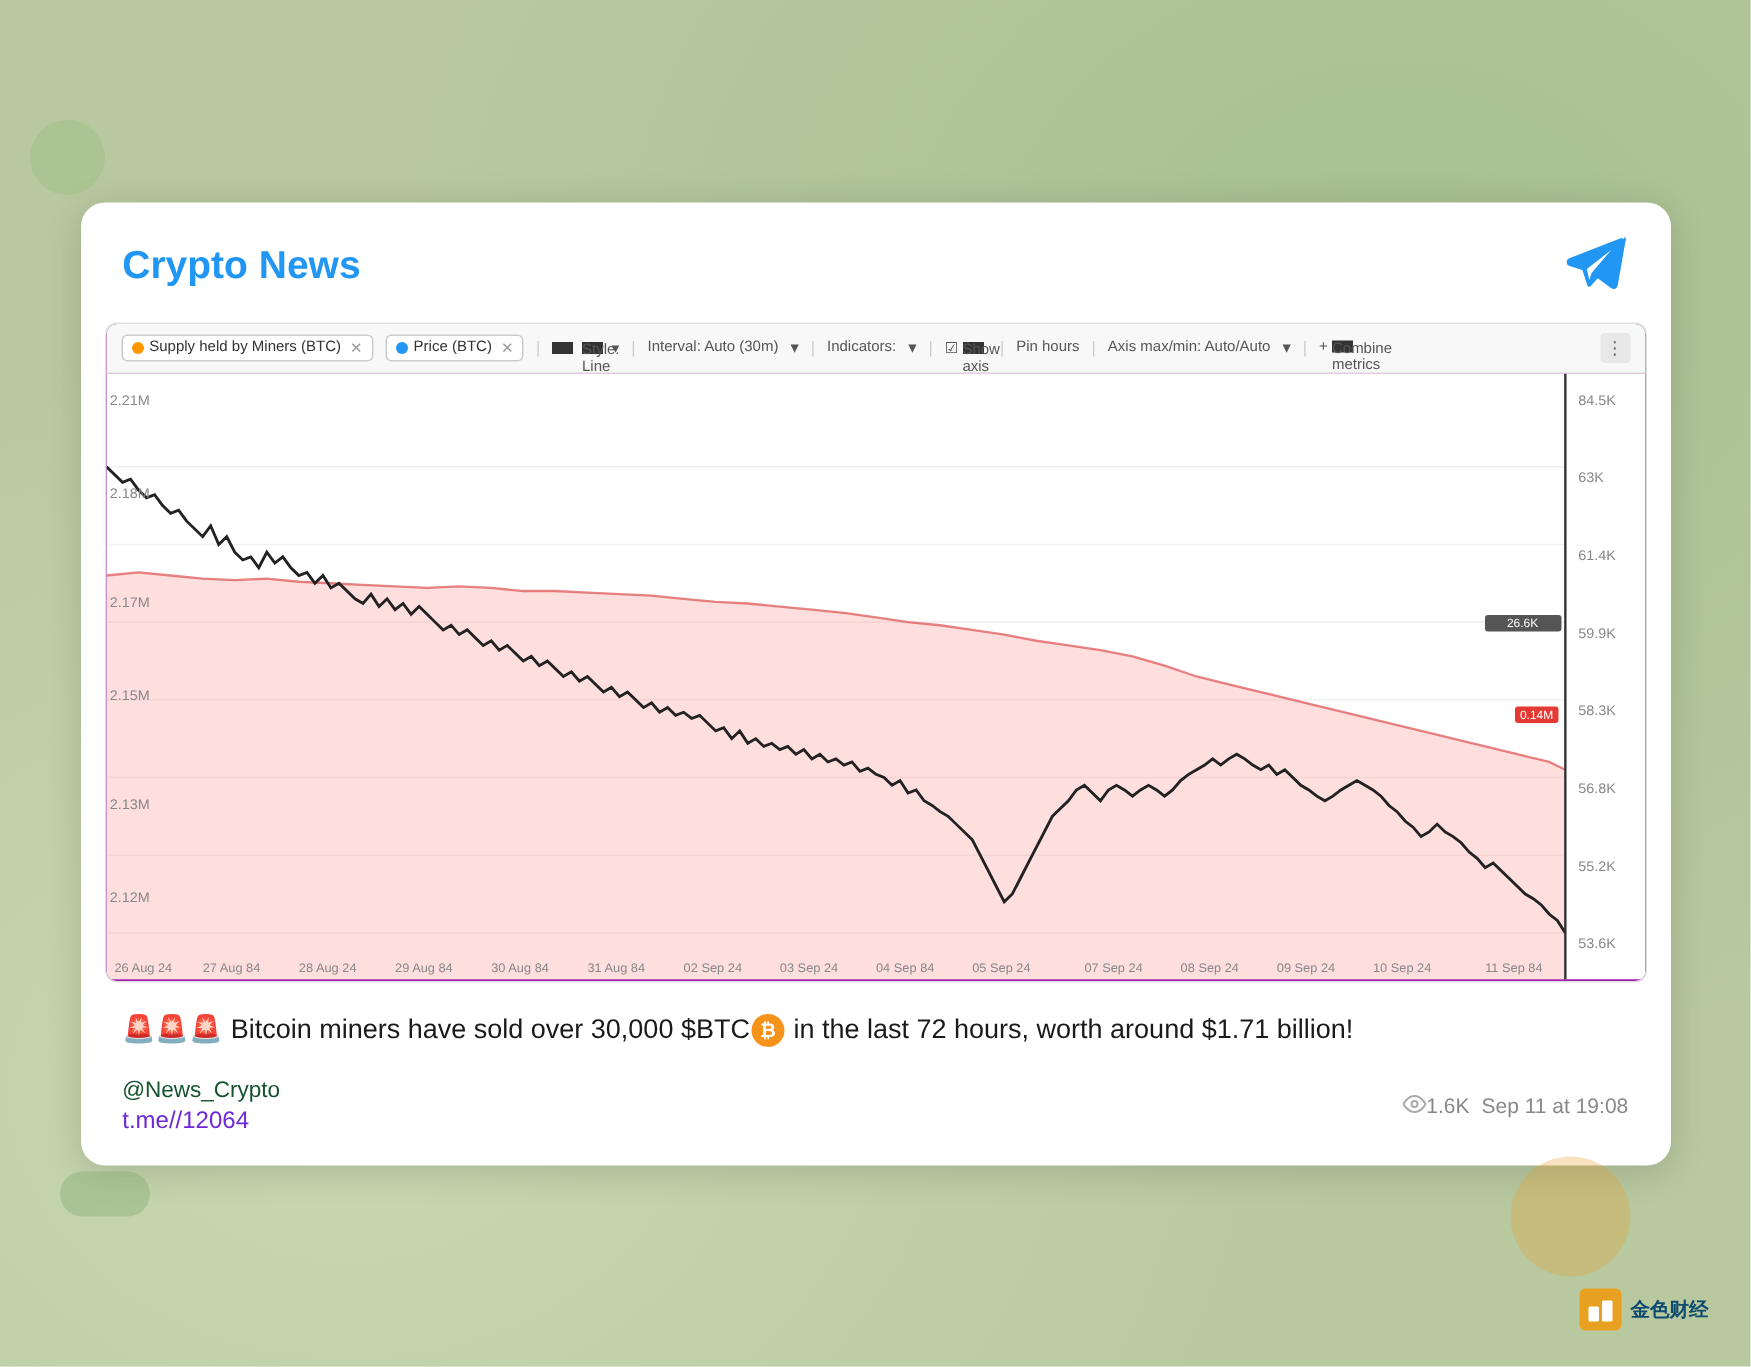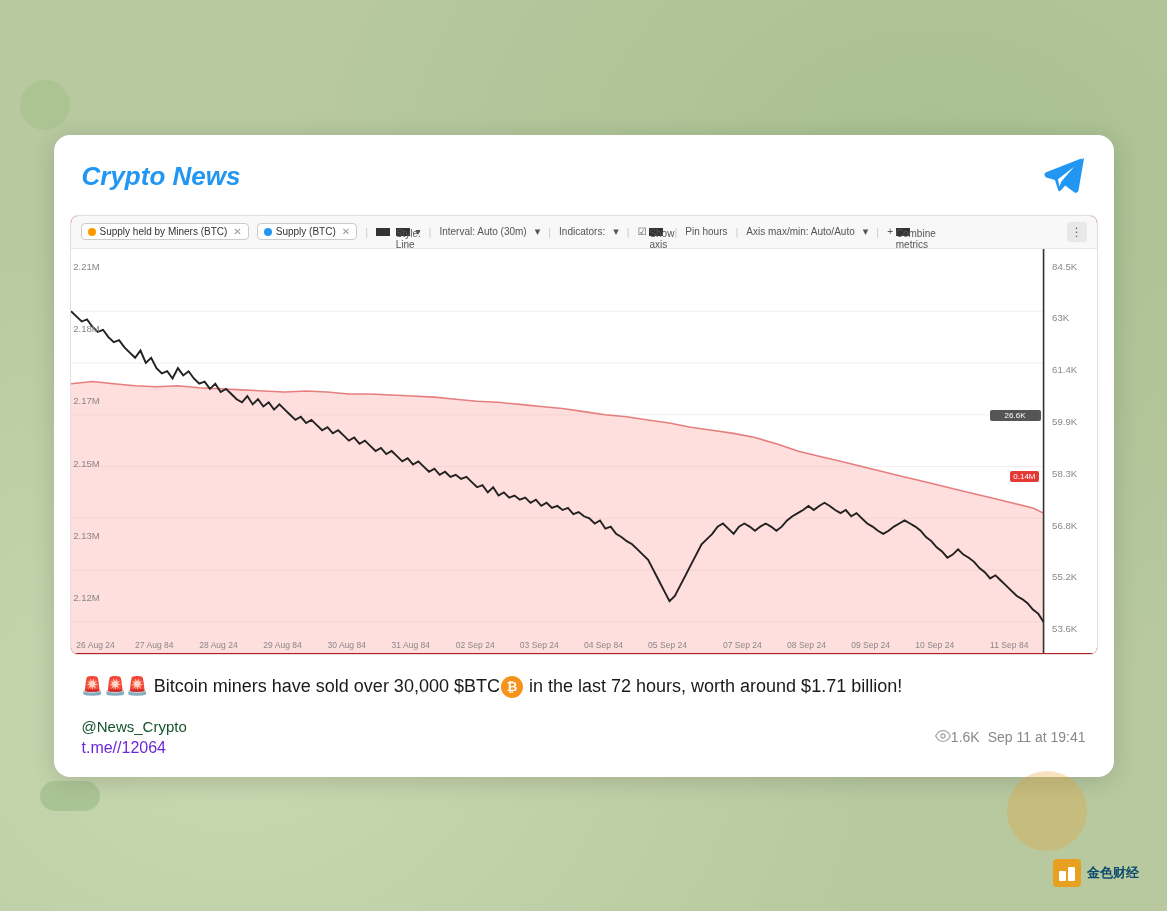--- a/index.html
+++ b/index.html
@@ -66,7 +66,6 @@
       font-size: 26px;
       font-weight: 700;
       color: #2196F3;
-      font-style: italic;
     }
 
     .telegram-icon {

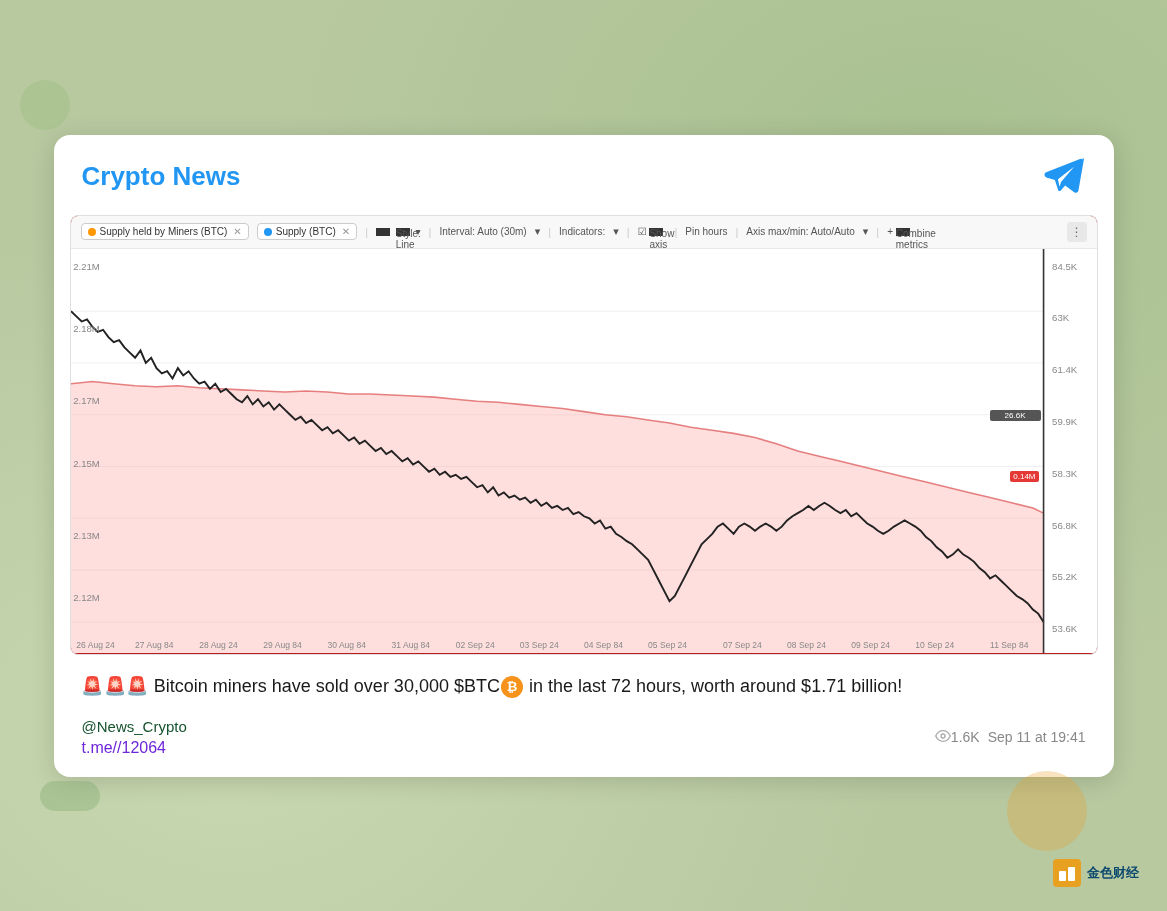--- a/index.html
+++ b/index.html
@@ -80,7 +80,7 @@
       border: 1px solid #e0e0e0;
       border-radius: 8px;
       overflow: hidden;
-      background: #b91c1c;
+      background: #a21caf;
       height: 440px;
       position: relative;
     }

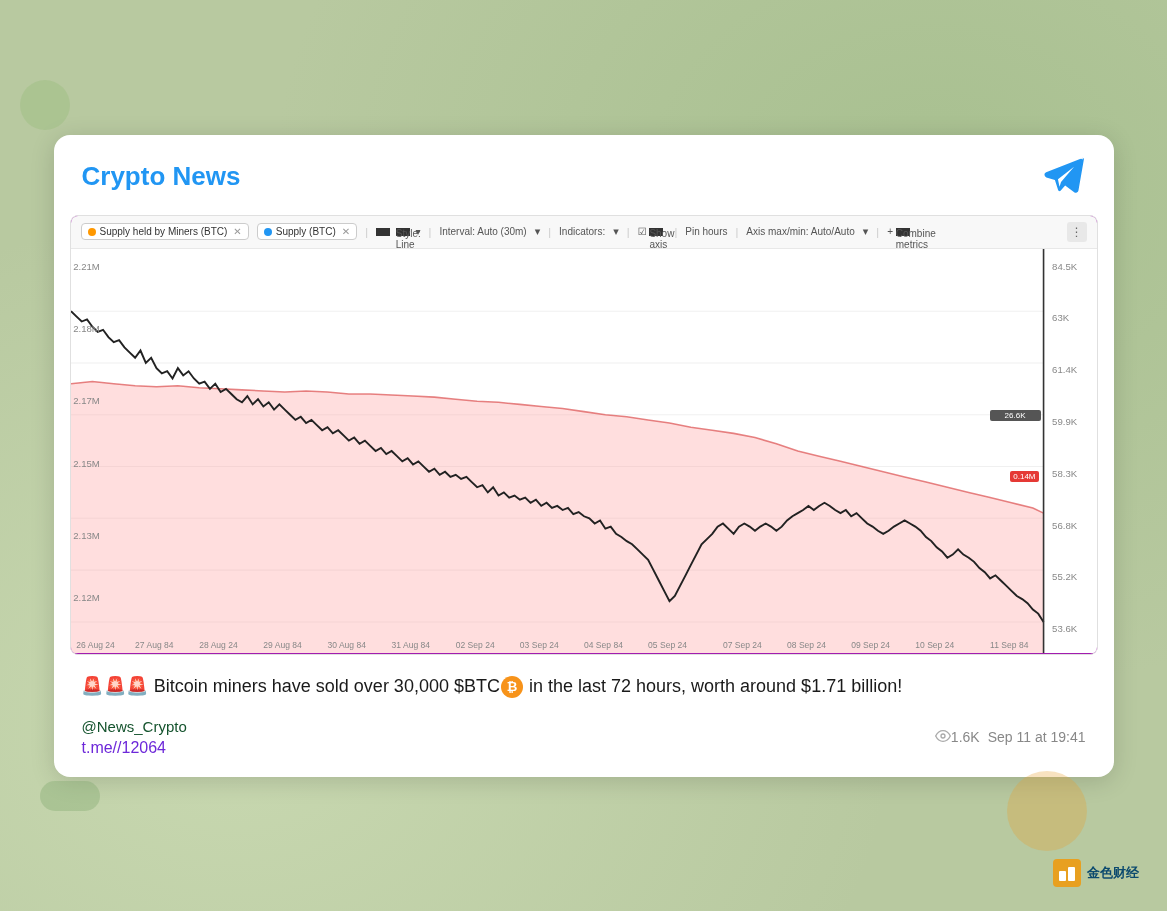--- a/index.html
+++ b/index.html
@@ -329,7 +329,7 @@
       </div>
       <div class="chart-tag">
         <span class="dot dot-blue"></span>
-        <span>Supply (BTC)</span>
+        <span>Price (BTC)</span>
         <span class="close-x">✕</span>
       </div>
       <span class="chart-sep">|</span>

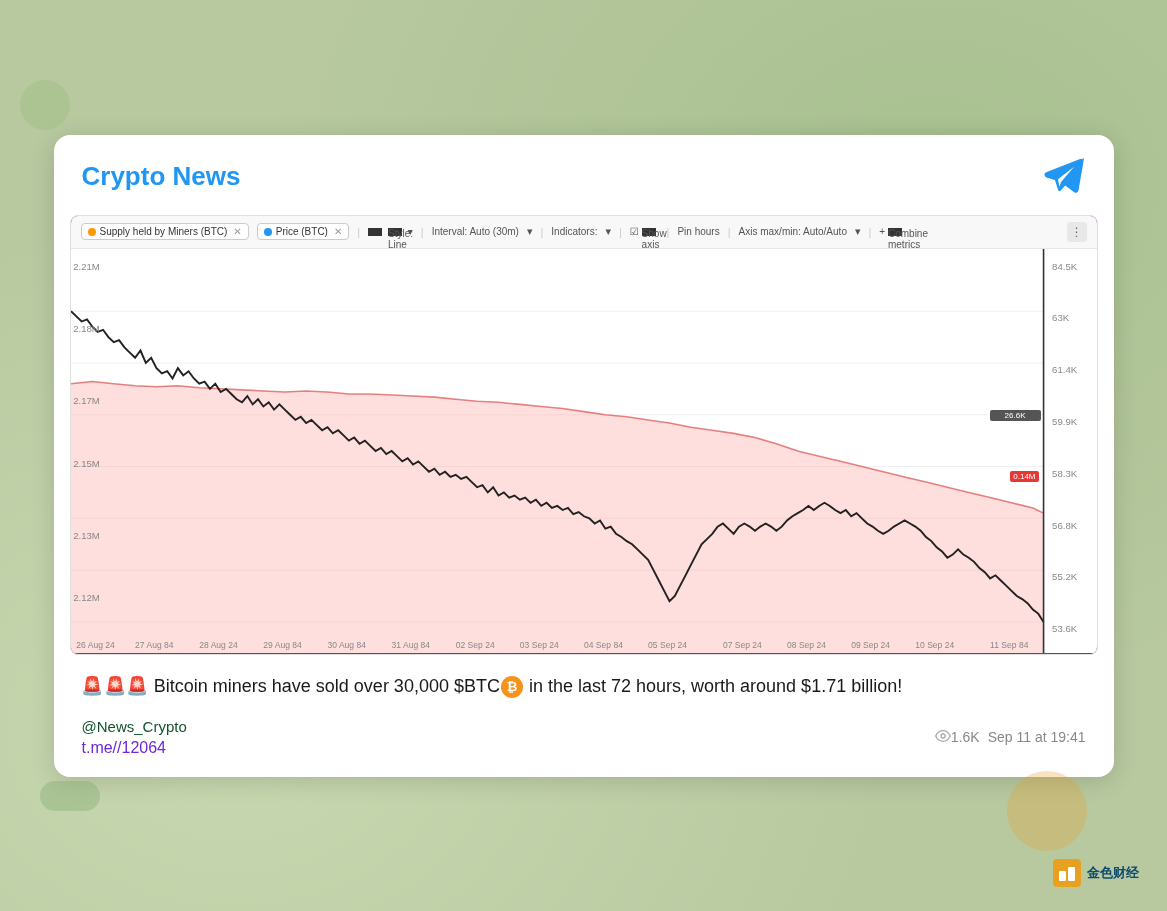--- a/index.html
+++ b/index.html
@@ -477,7 +477,7 @@
         </span>
         <span>1.6K</span>
       </div>
-      <span>Sep 11 at 19:41</span>
+      <span>Sep 11 at 19:08</span>
     </div>
   </div>
 

